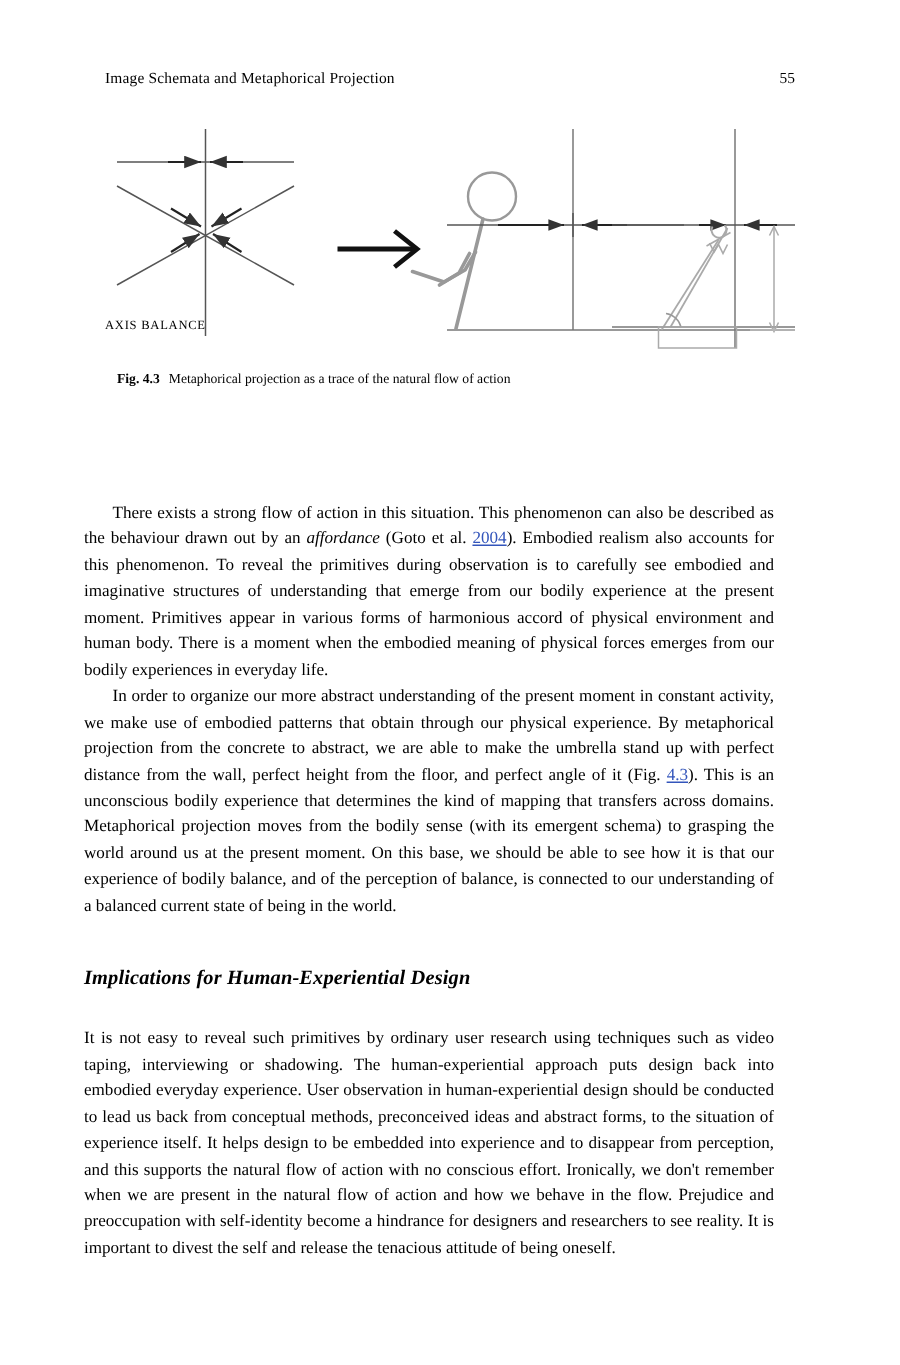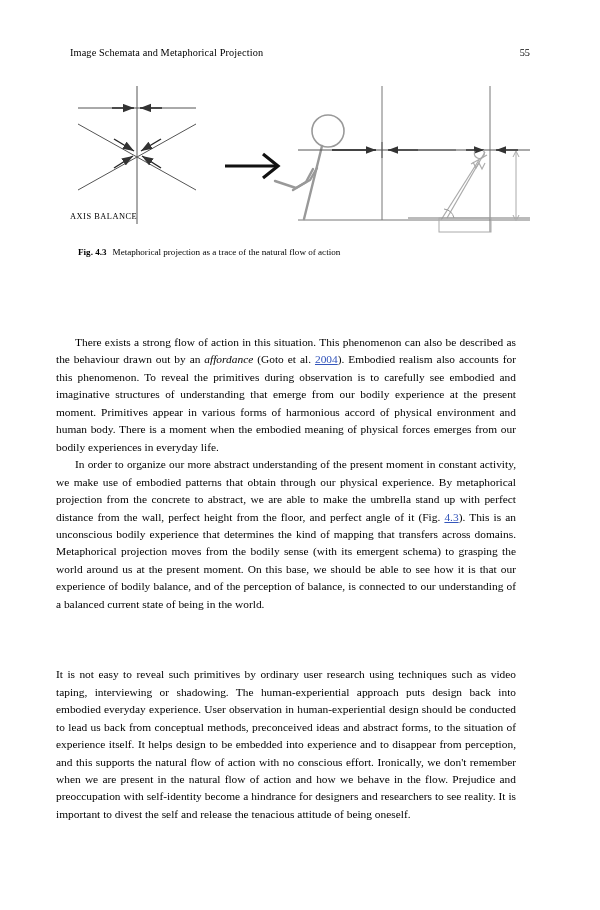--- a/index.html
+++ b/index.html
@@ -222,6 +222,7 @@
 
     <div class="gap-before-head"></div>
 
+    <h2 class="section-head">Implications for Human-Experiential Design</h2>
 
     <div class="gap-after-head"></div>
 

